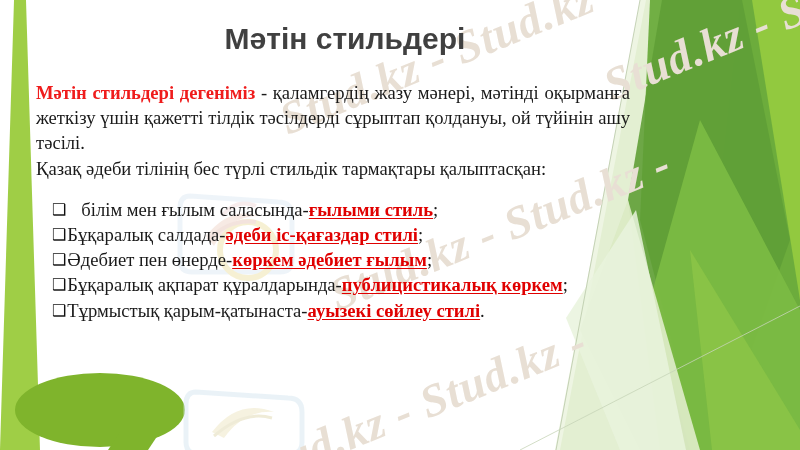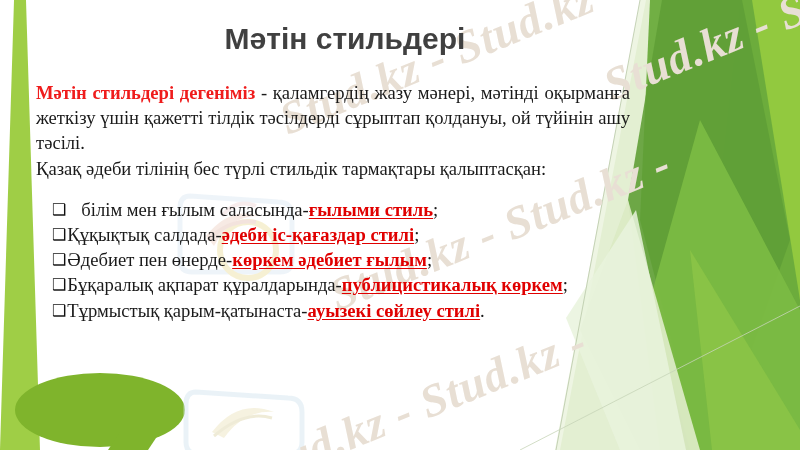--- a/index.html
+++ b/index.html
@@ -174,7 +174,7 @@
 
         <li><span class="bullet">❑</span><span class="li-indent"></span><span>білім мен ғылым саласында-</span><span class="hl-red-u">ғылыми стиль</span><span>;</span></li>
 
-        <li><span class="bullet">❑</span><span>Құқықтық салдада-</span><span class="hl-red-u">әдеби іс-қағаздар стилі</span><span>;</span></li>
+        <li><span class="bullet">❑</span><span>Бұқаралық салдада-</span><span class="hl-red-u">әдеби іс-қағаздар стилі</span><span>;</span></li>
 
         <li><span class="bullet">❑</span><span>Әдебиет пен өнерде-</span><span class="hl-red-u">көркем әдебиет ғылым</span><span>;</span></li>
 

